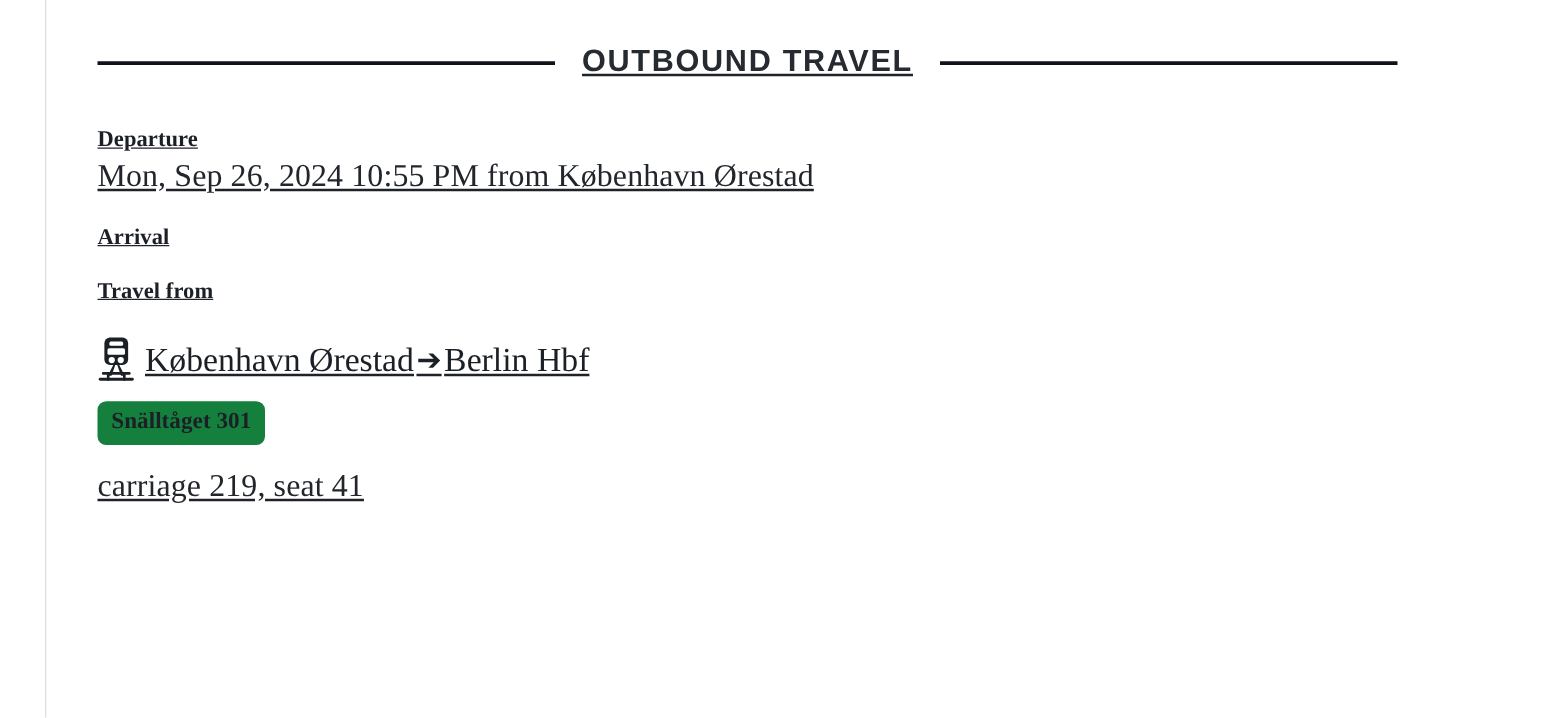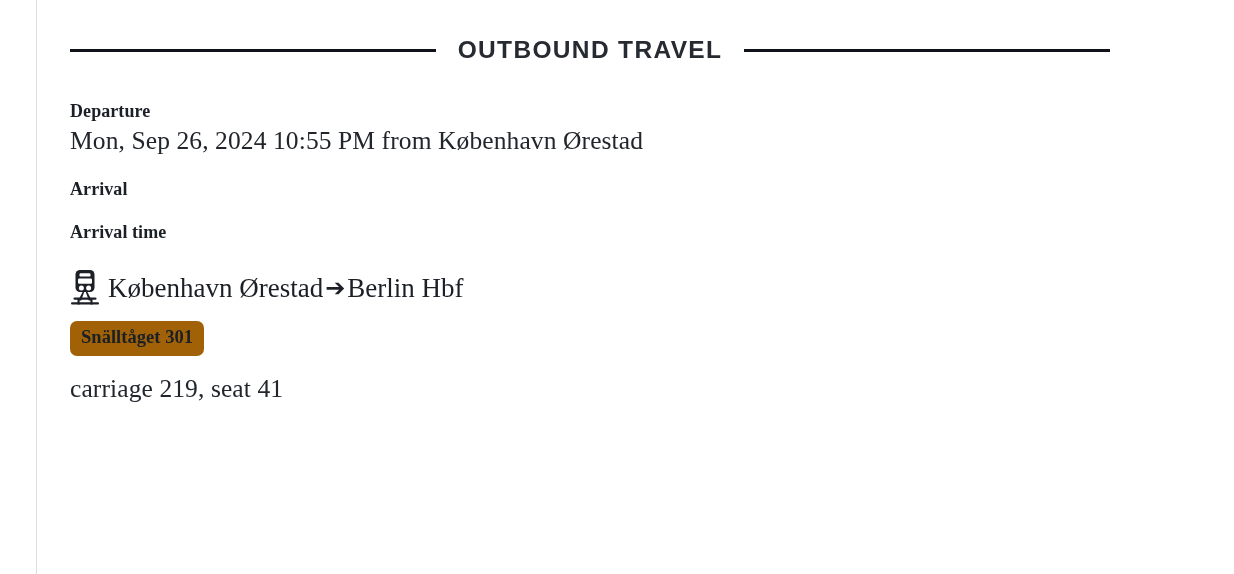--- a/index.html
+++ b/index.html
@@ -35,9 +35,10 @@
 
   .content {
     position: absolute;
-    left: 70px;
+    left: 78px;
     top: 0;
     width: 1040px;
+    text-decoration: underline;
   }
 
   

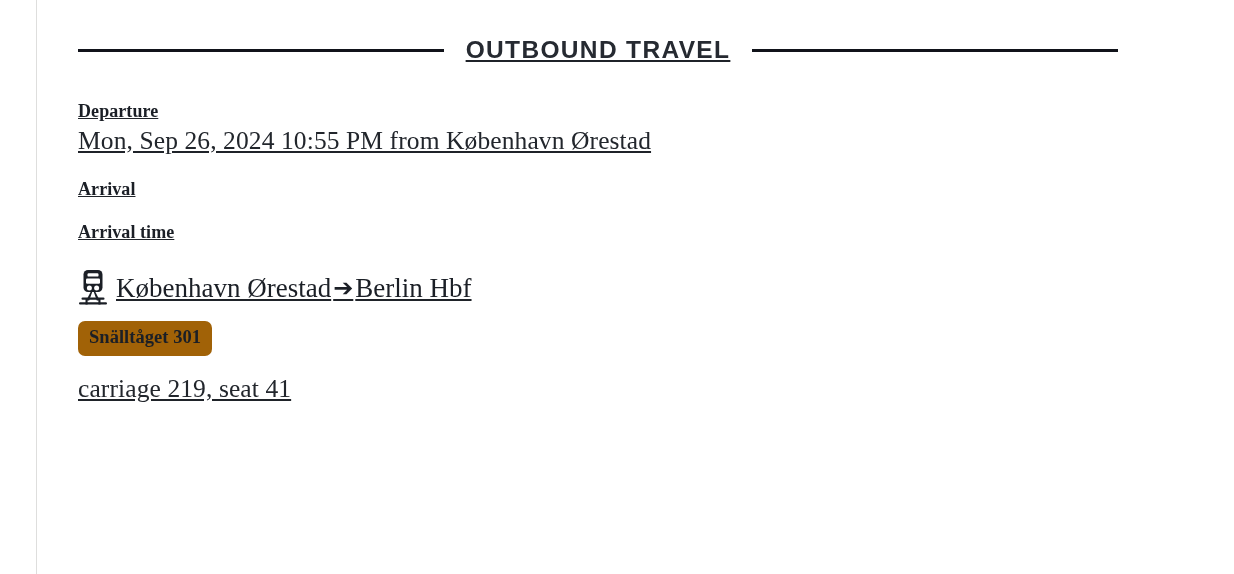--- a/index.html
+++ b/index.html
@@ -162,7 +162,7 @@
     </div>
 
     <div class="detail-block">
-      <div class="detail-label">Arrival time</div>
+      <div class="detail-label">Travel from</div>
     </div>
 
     <div class="route-row">

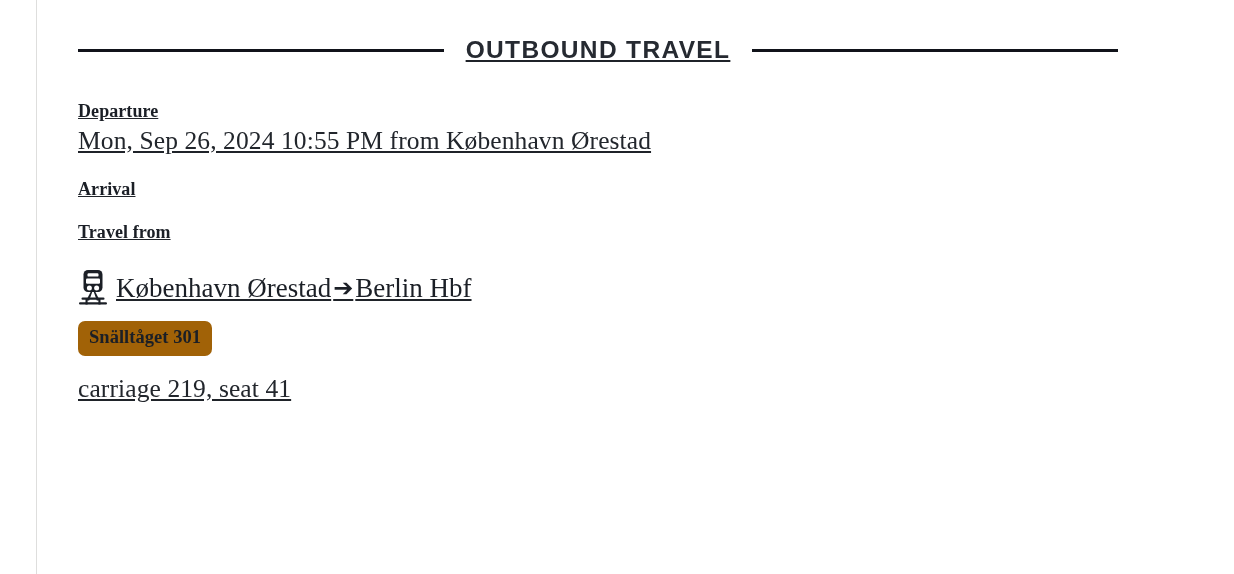--- a/index.html
+++ b/index.html
@@ -119,7 +119,7 @@
   }
   .service-badge {
     display: inline-block;
-    background: #a16207;
+    background: #15803d;
     border-radius: 7px;
     padding: 6px 11px 7px 11px;
     font-size: 18.5px;

